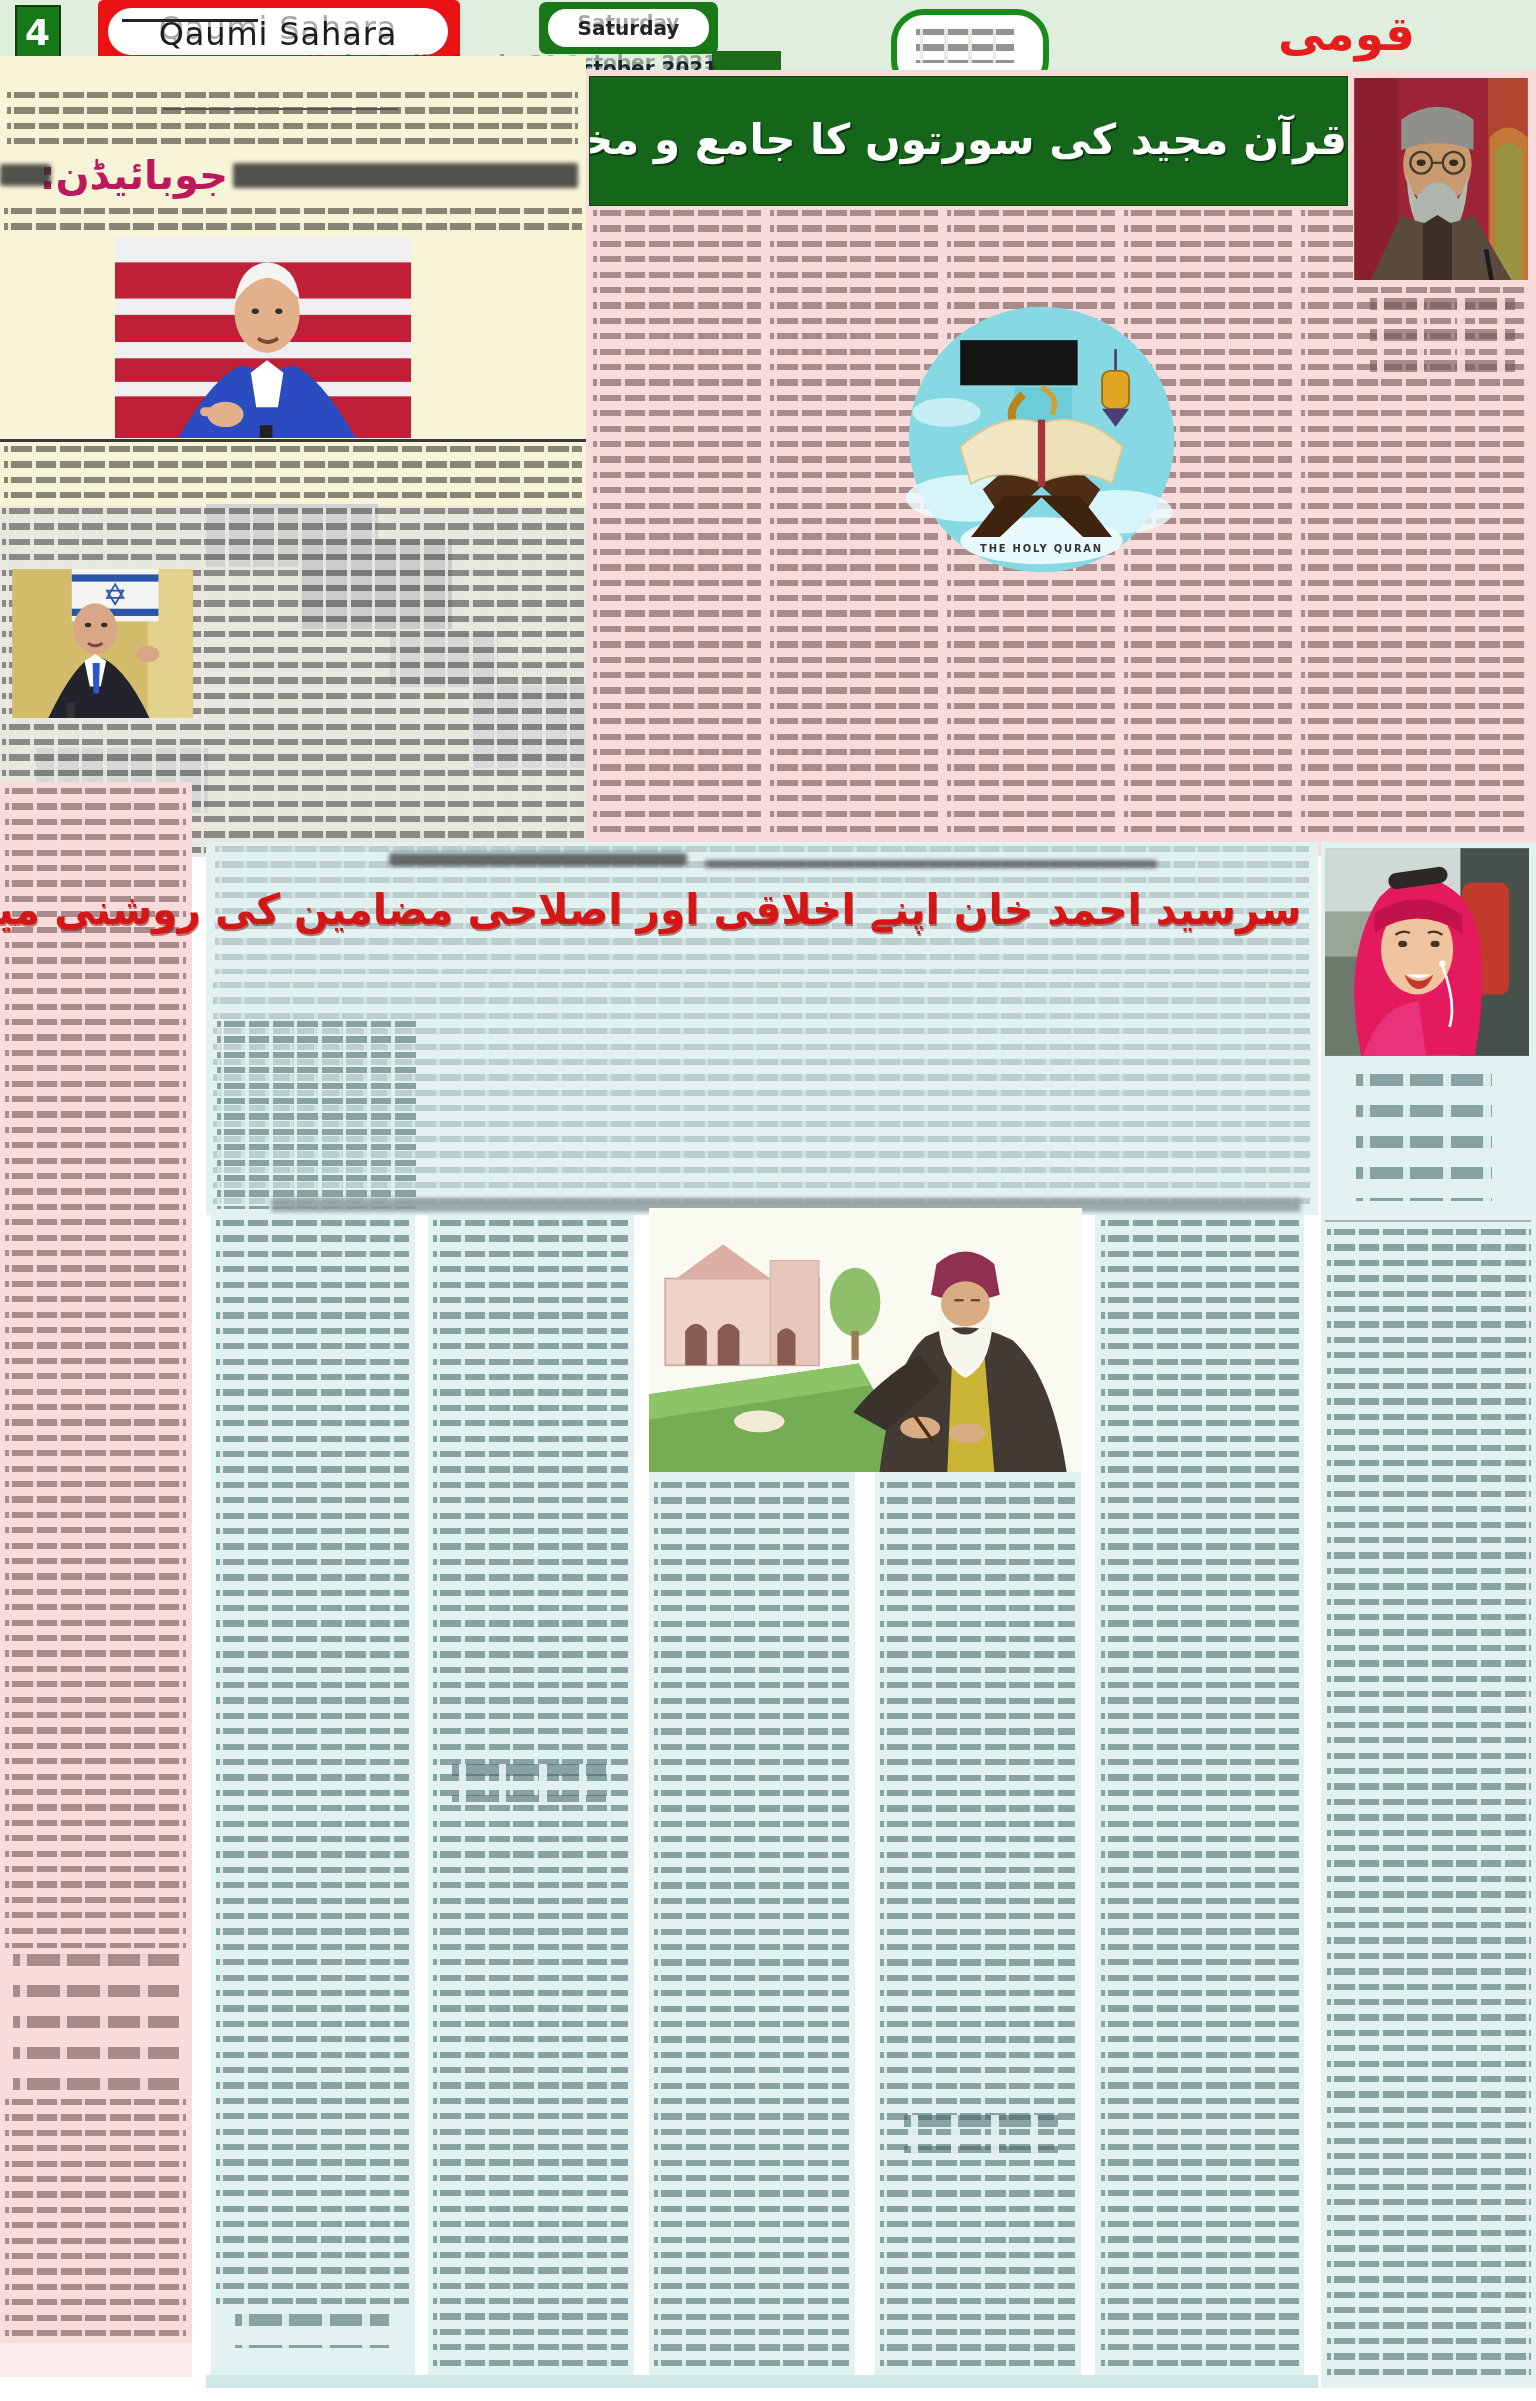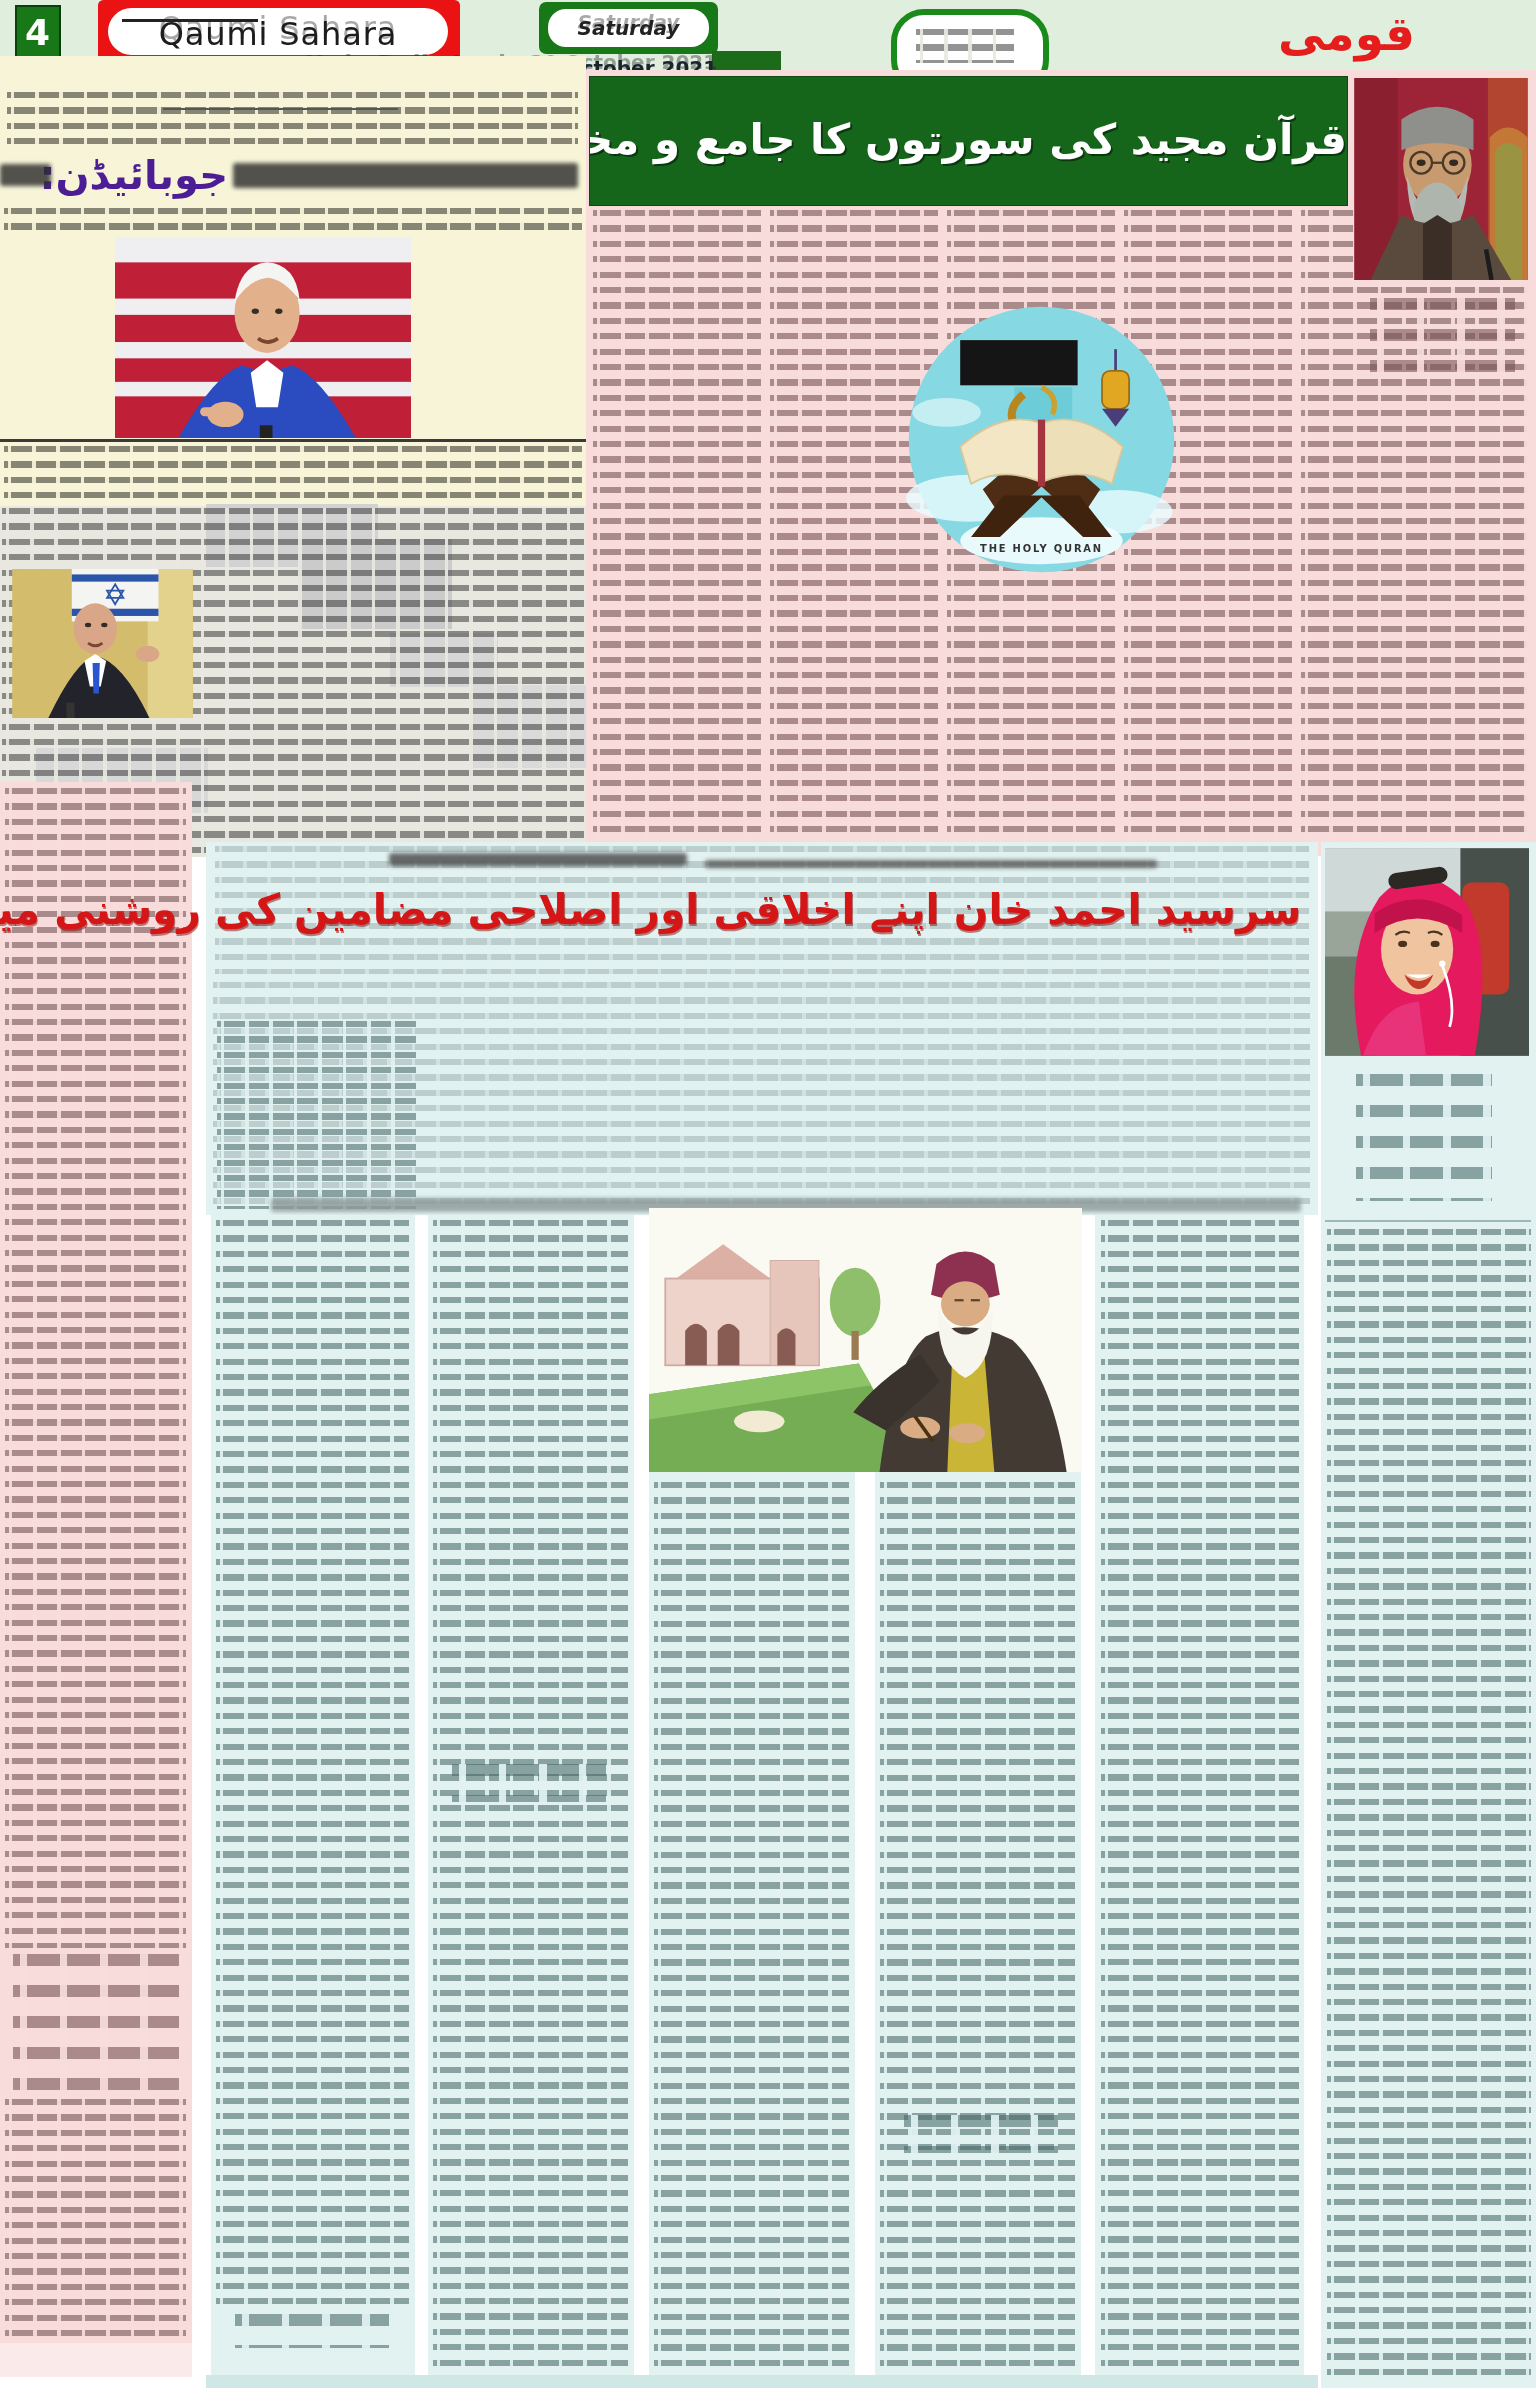--- a/index.html
+++ b/index.html
@@ -52,7 +52,7 @@
   <div class="abs" style="left:539px;top:1.8px;width:179px;height:52px;background:#187818;border-radius:7.2px;"></div>
   <div class="pill" style="left:548px;top:9px;width:161px;height:38px;border-radius:18px;"></div>
   <div class="abs ghost" style="left:548px;top:16.3px;width:161px;height:23.5px;color:#222;font-size:20px;font-weight:bold;
-              text-align:center;filter:blur(0.5px);font-style:italic;">Saturday</div>
+              text-align:center;filter:blur(0.5px);">Saturday</div>
   <div class="abs" style="left:712px;top:51px;width:69px;height:40px;background:#1b6b1b;"></div>
   <div class="abs ghost" style="left:524px;top:56px;width:199px;height:27px;color:#1d2430;font-size:20px;font-weight:bold;
               text-align:center;filter:blur(0.5px);">30 October 2021</div>

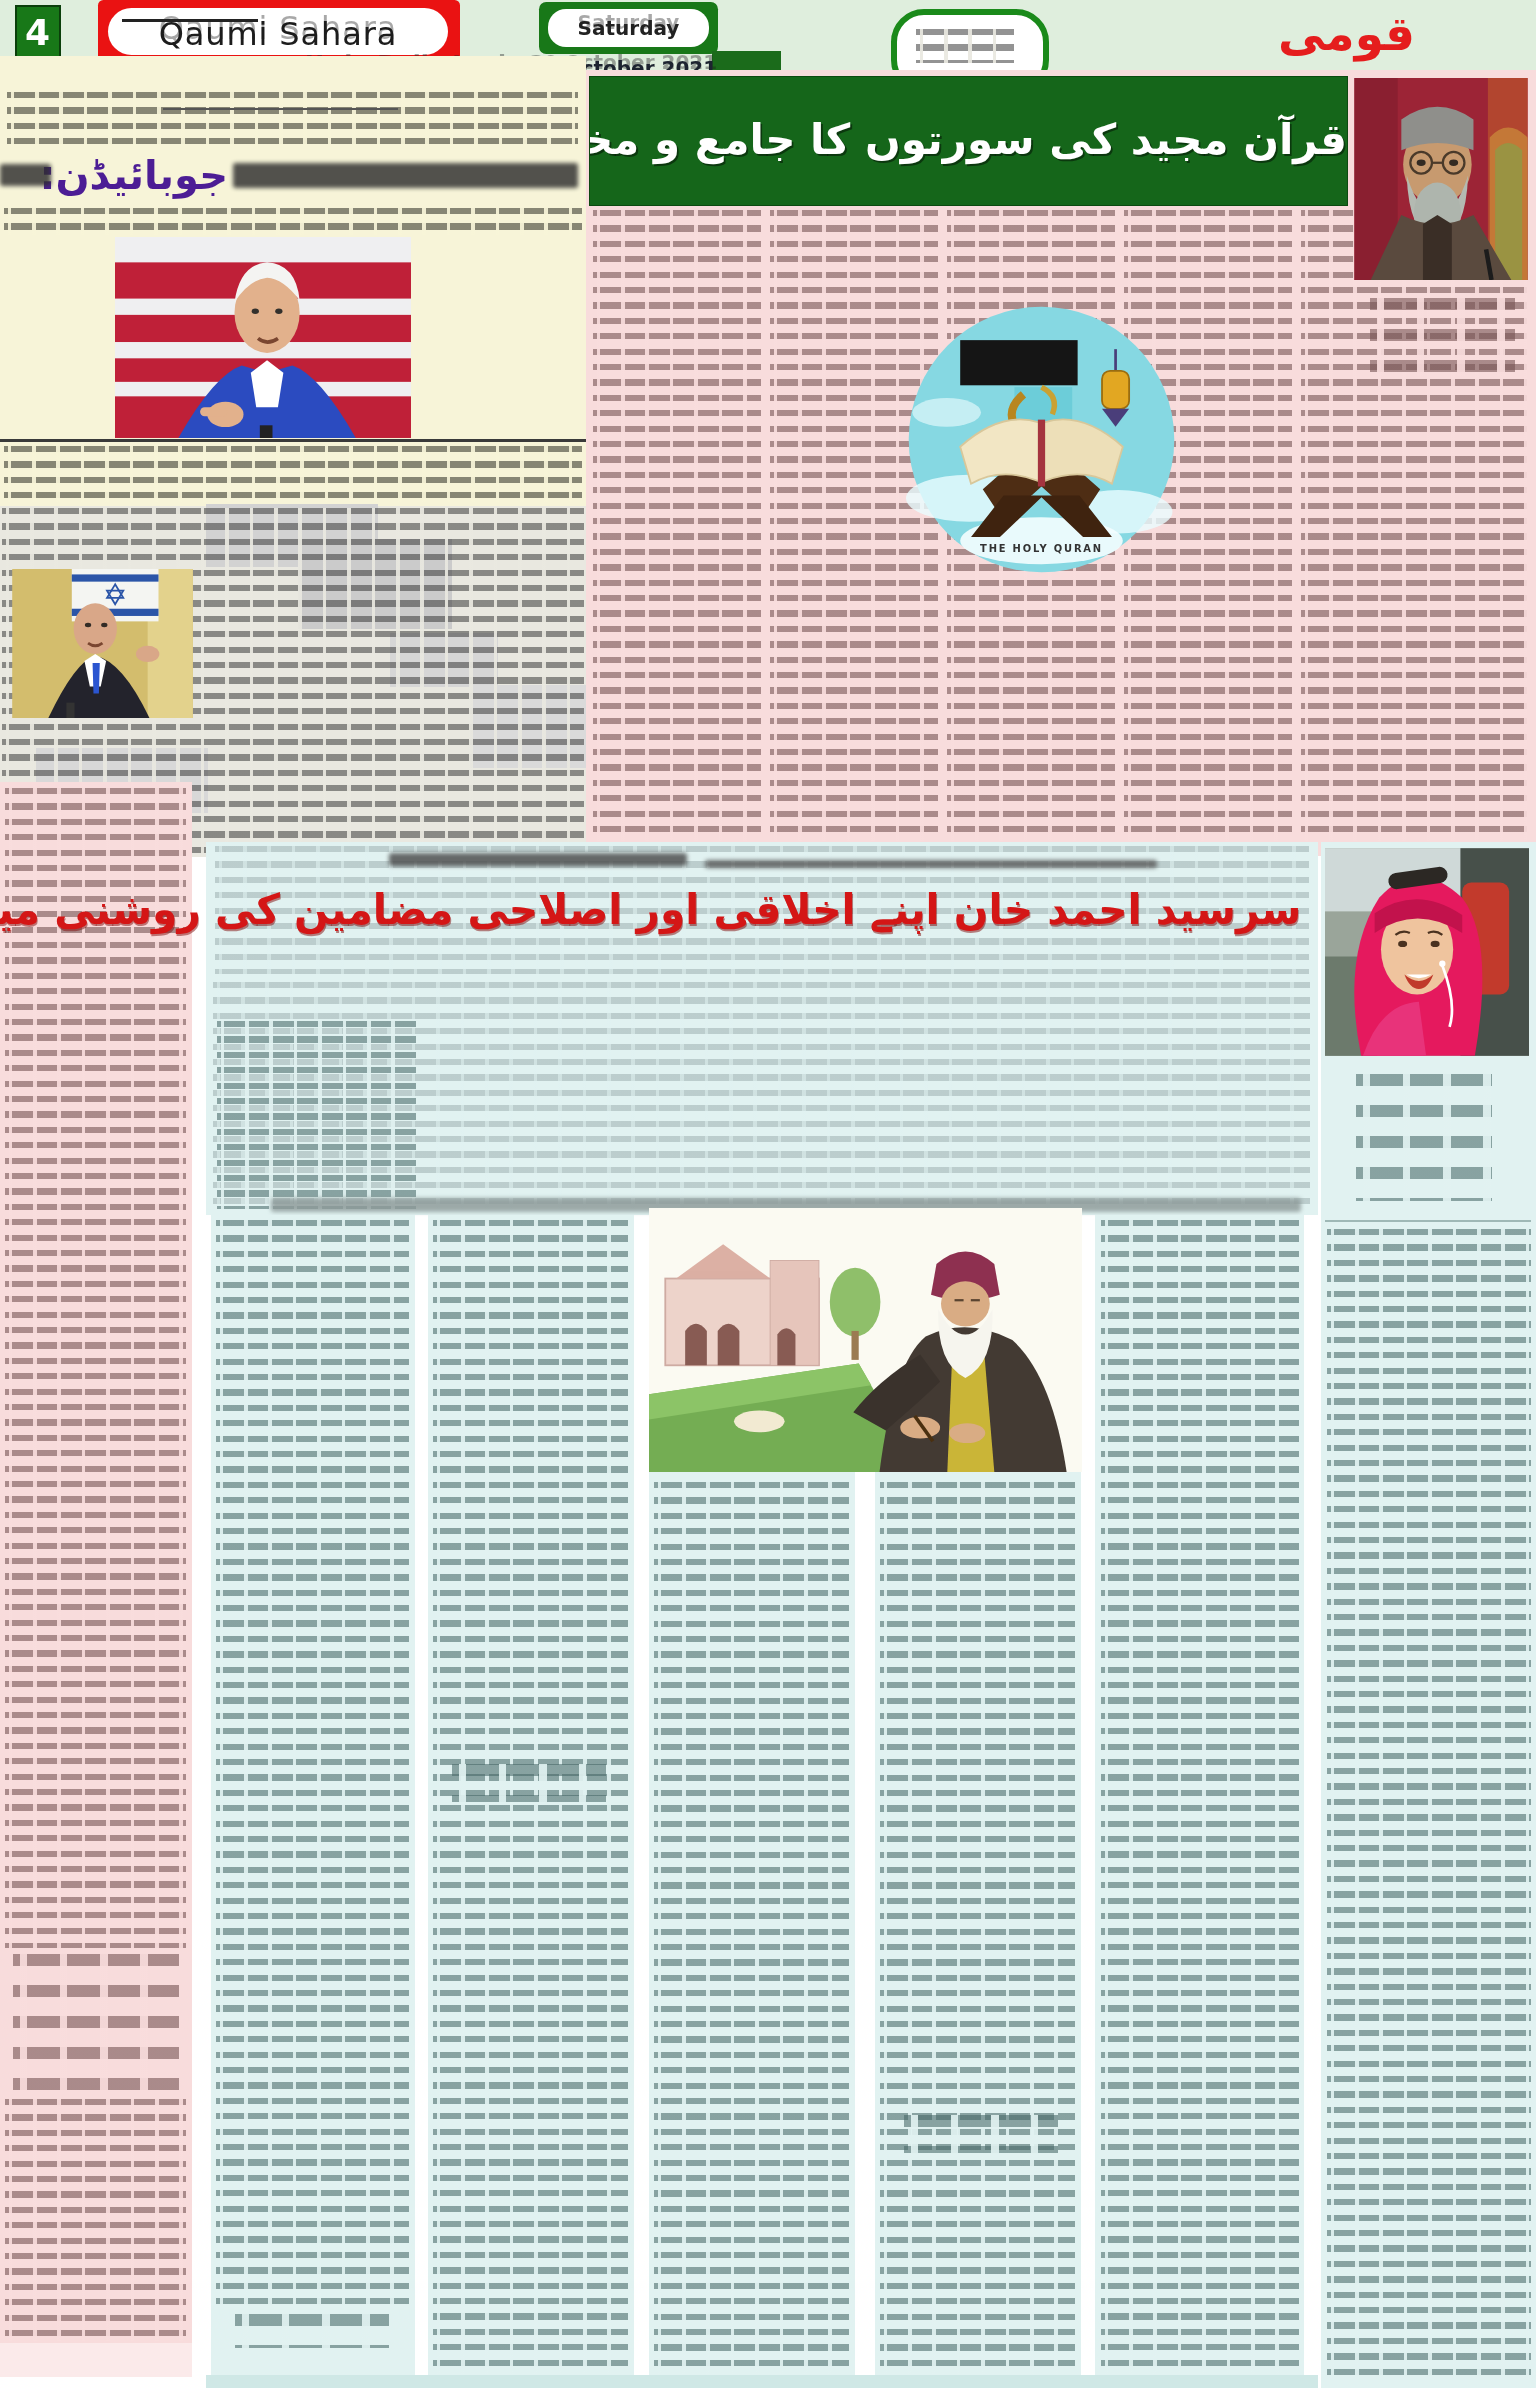--- a/index.html
+++ b/index.html
@@ -68,7 +68,7 @@
   <div class="tx tx-cream" style="left:7.2px;top:92px;width:571px;height:54px;"></div>
   <div class="abs" style="left:163px;top:108px;width:235px;height:1.8px;background:#555;"></div>
 
-  <div class="abs urdu" style="left:56px;top:148px;width:172px;height:56px;color:#4c1d95;font-size:40px;line-height:54px;text-align:center;">جوبائیڈن:</div>
+  <div class="abs urdu" style="left:56px;top:148px;width:172px;height:56px;color:#be185d;font-size:40px;line-height:54px;text-align:center;">جوبائیڈن:</div>
   <div class="band" style="left:233px;top:163px;width:345px;height:25px;"></div>
   <div class="band" style="left:0px;top:164px;width:51px;height:22px;"></div>
 

